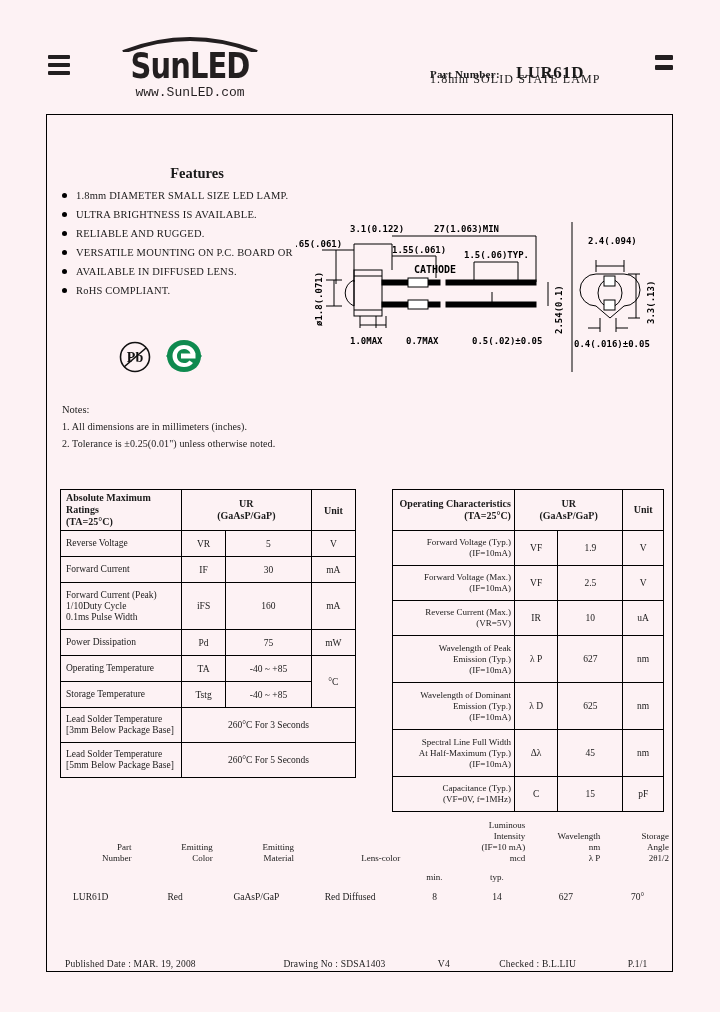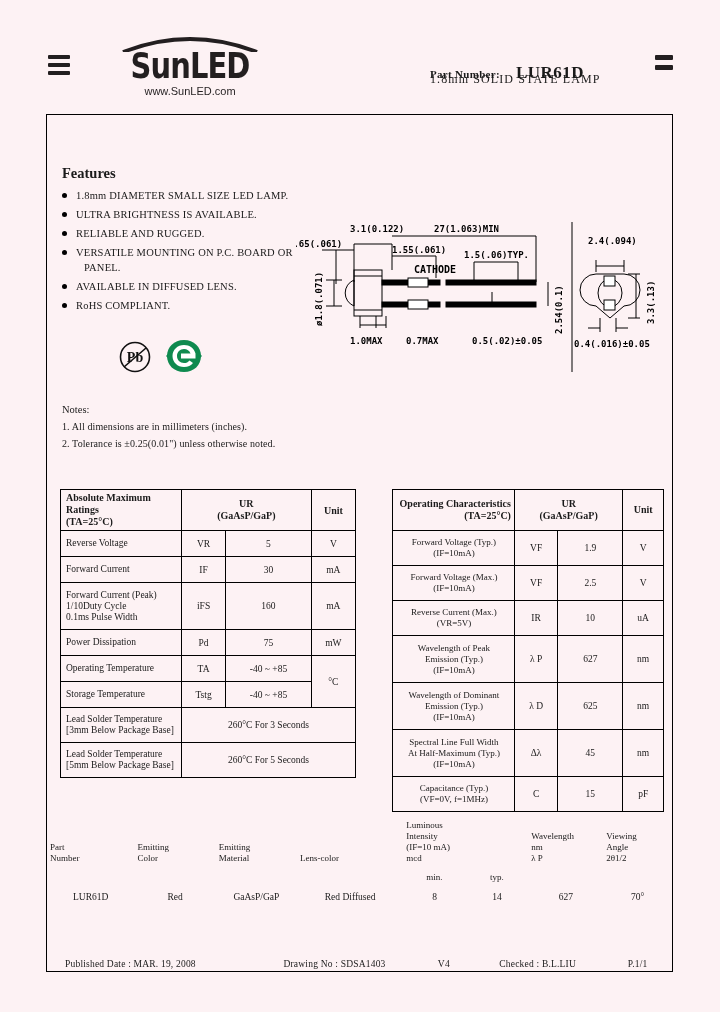--- a/index.html
+++ b/index.html
@@ -28,8 +28,8 @@
     transform:scaleX(0.92);
   }
   #logo-url{
-    font-family:Liberation Sans, sans-serif;
-    font-size:11px;color:#231f20;margin-top:1px;letter-spacing:0px;
+    font-family:Liberation Mono, monospace;
+    font-size:13px;color:#231f20;margin-top:1px;letter-spacing:0px;
   }
   #partnum-row{position:absolute;left:430px;top:63px;white-space:nowrap;}
   #partnum-label{font-weight:bold;font-size:11px;letter-spacing:0.3px;}

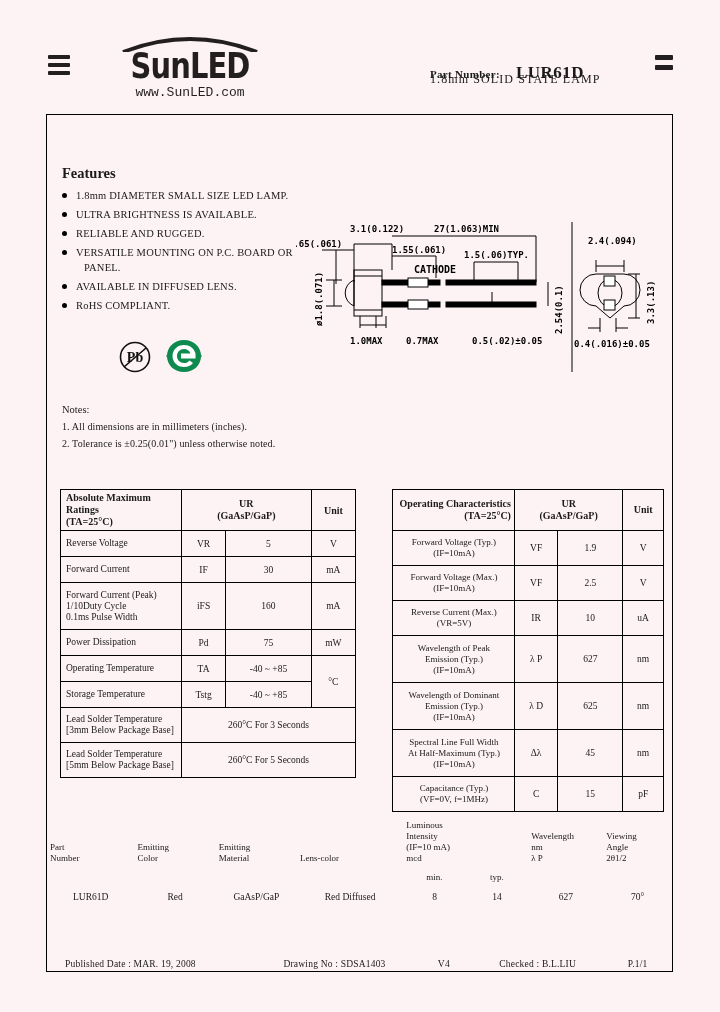--- a/index.html
+++ b/index.html
@@ -44,7 +44,7 @@
 
   
   #features{position:absolute;left:62px;top:165px;width:270px;}
-  #features-title{font-weight:bold;font-size:14.5px;margin-bottom:8px;}
+  #features-title{font-weight:bold;font-size:14.5px;margin-bottom:8px;text-align:center;}
   .feat{font-size:10.5px;letter-spacing:0.2px;margin-bottom:7px;line-height:12px;
         padding-left:14px;position:relative;}
   .feat .dot{position:absolute;left:0;top:3px;width:5px;height:5px;background:#000;border-radius:50%;}

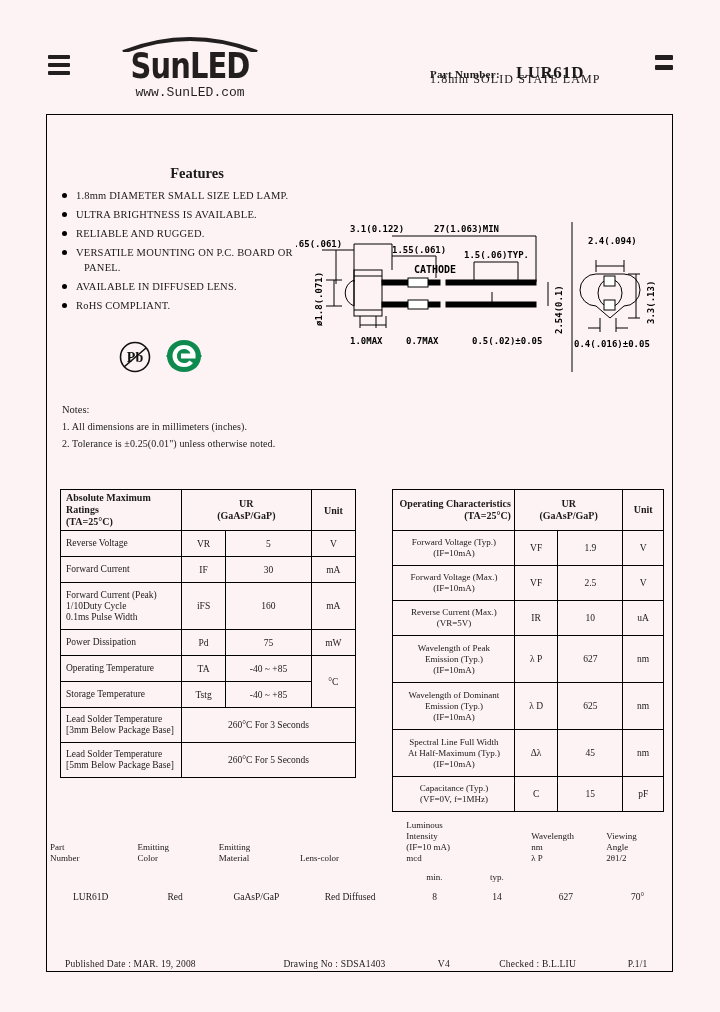--- a/index.html
+++ b/index.html
@@ -162,7 +162,6 @@
     <span class="dot"></span>
     <span>VERSATILE MOUNTING ON P.C. BOARD OR</span>
   </div>
-  <div class="feat feat-cont">PANEL.</div>
   <div class="feat">
     <span class="dot"></span>
     <span>AVAILABLE IN DIFFUSED LENS.</span>

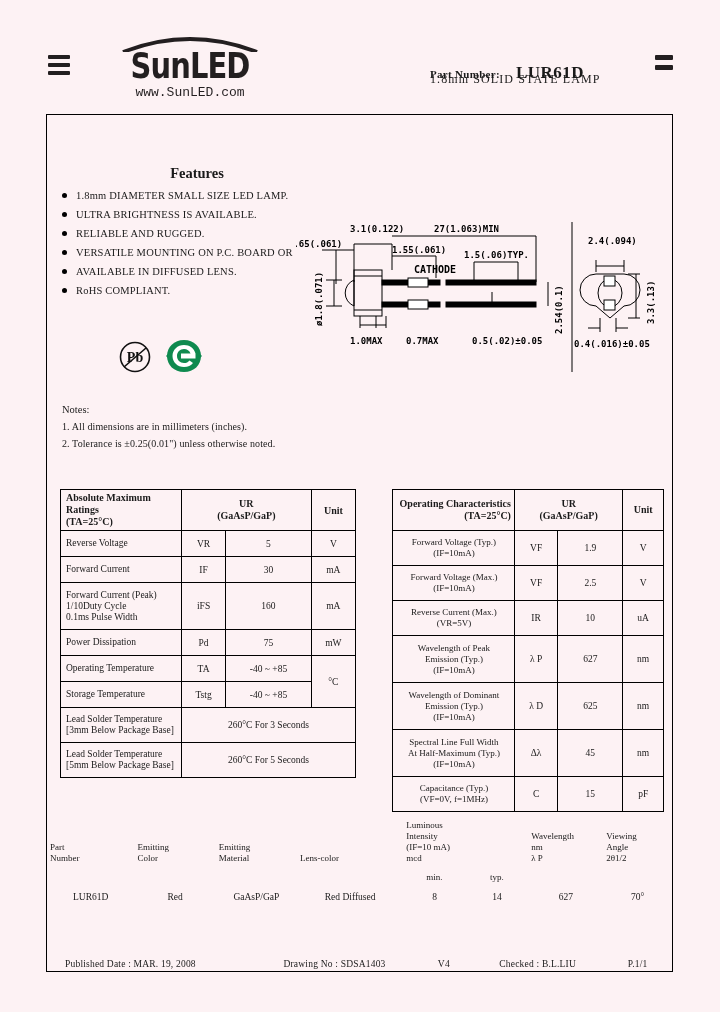--- a/index.html
+++ b/index.html
@@ -83,7 +83,7 @@
   #oc-table table{width:100%;table-layout:fixed;}
   #oc-table .hdr-left{font-weight:bold;font-size:10px;text-align:right;line-height:12px;padding-left:4px;}
   #oc-table .hdr-mid{font-weight:bold;font-size:10px;text-align:center;line-height:12px;}
-  #oc-table td.pname{text-align:center;padding-left:4px;font-size:9px;line-height:11px;}
+  #oc-table td.pname{text-align:right;padding-left:4px;font-size:9px;line-height:11px;}
   #oc-table td.sym{text-align:center;font-size:9.5px;}
   #oc-table td.val{text-align:center;font-size:9.5px;}
   #oc-table td.unit{text-align:center;font-size:9.5px;}

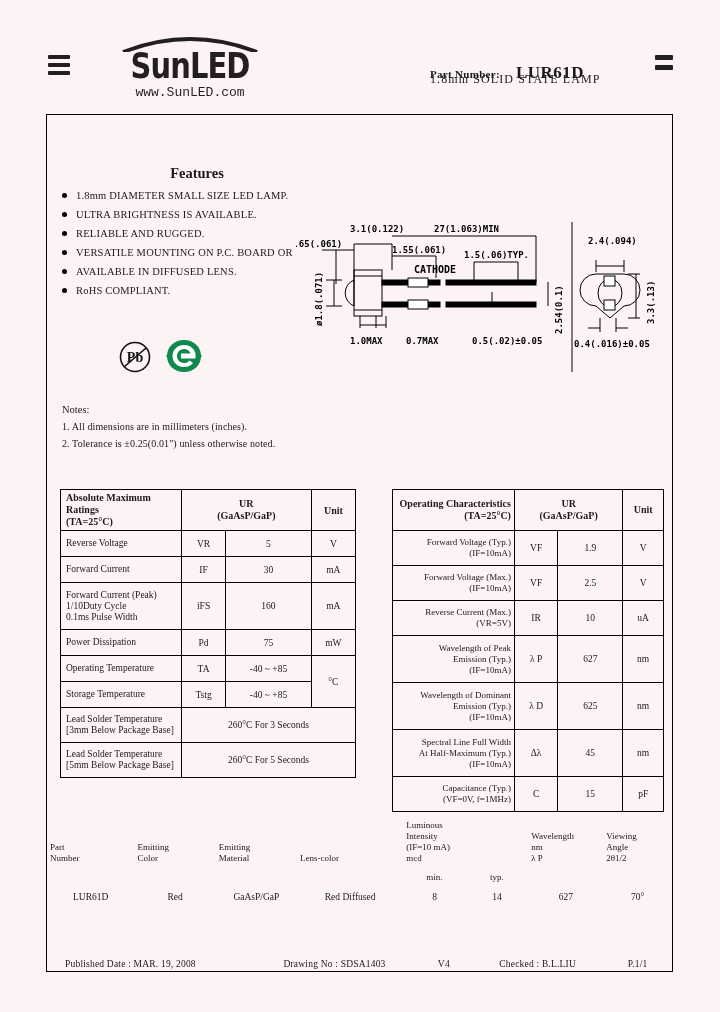--- a/index.html
+++ b/index.html
@@ -92,7 +92,7 @@
   #summary{position:absolute;left:47px;top:818px;width:625px;}
   #summary table{width:100%;table-layout:fixed;border-collapse:collapse;}
   #summary td{border:none;}
-  .sum-hdr td{font-size:9px;text-align:left;line-height:11px;vertical-align:bottom;padding-bottom:4px;}
+  .sum-hdr td{font-size:9px;text-align:right;line-height:11px;vertical-align:bottom;padding-bottom:4px;}
   .rule-top td{border-top:1.4px solid #000;height:0;padding:0;}
   .rule-thin td{border-top:1px solid #000;height:0;padding:0;}
   .sum-sub td{font-size:9px;text-align:center;padding:4px 0 5px 0;}

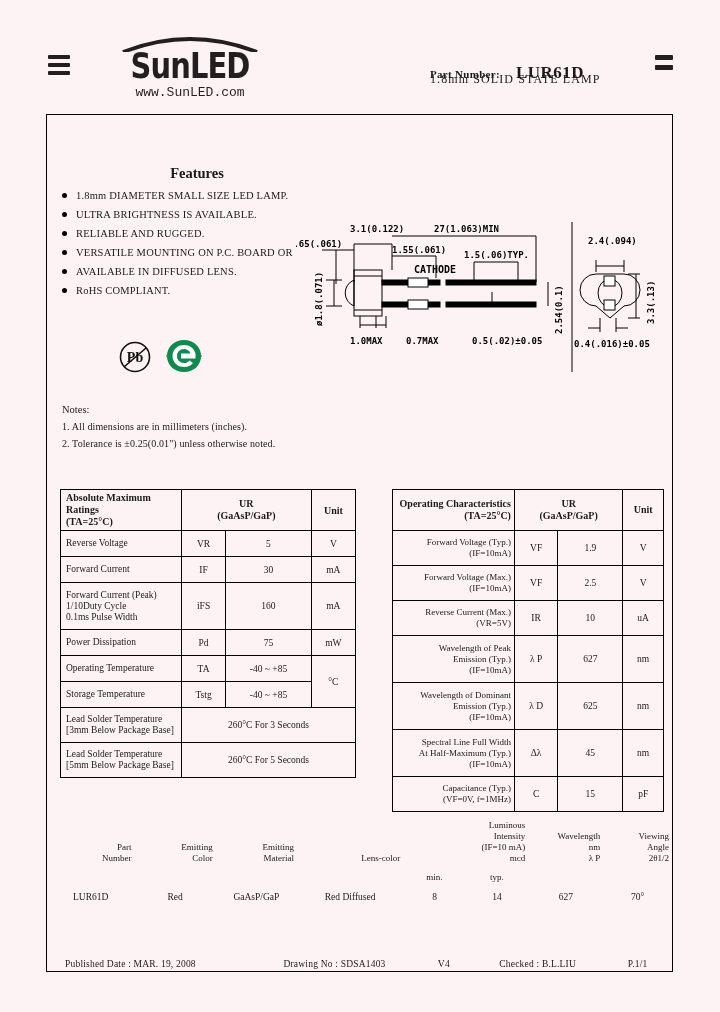--- a/index.html
+++ b/index.html
@@ -498,7 +498,7 @@
       <div>λ P</div>
     </td>
     <td>
-      <div>Viewing</div>
+      <div>Storage</div>
       <div>Angle</div>
       <div>2θ1/2</div>
     </td>

